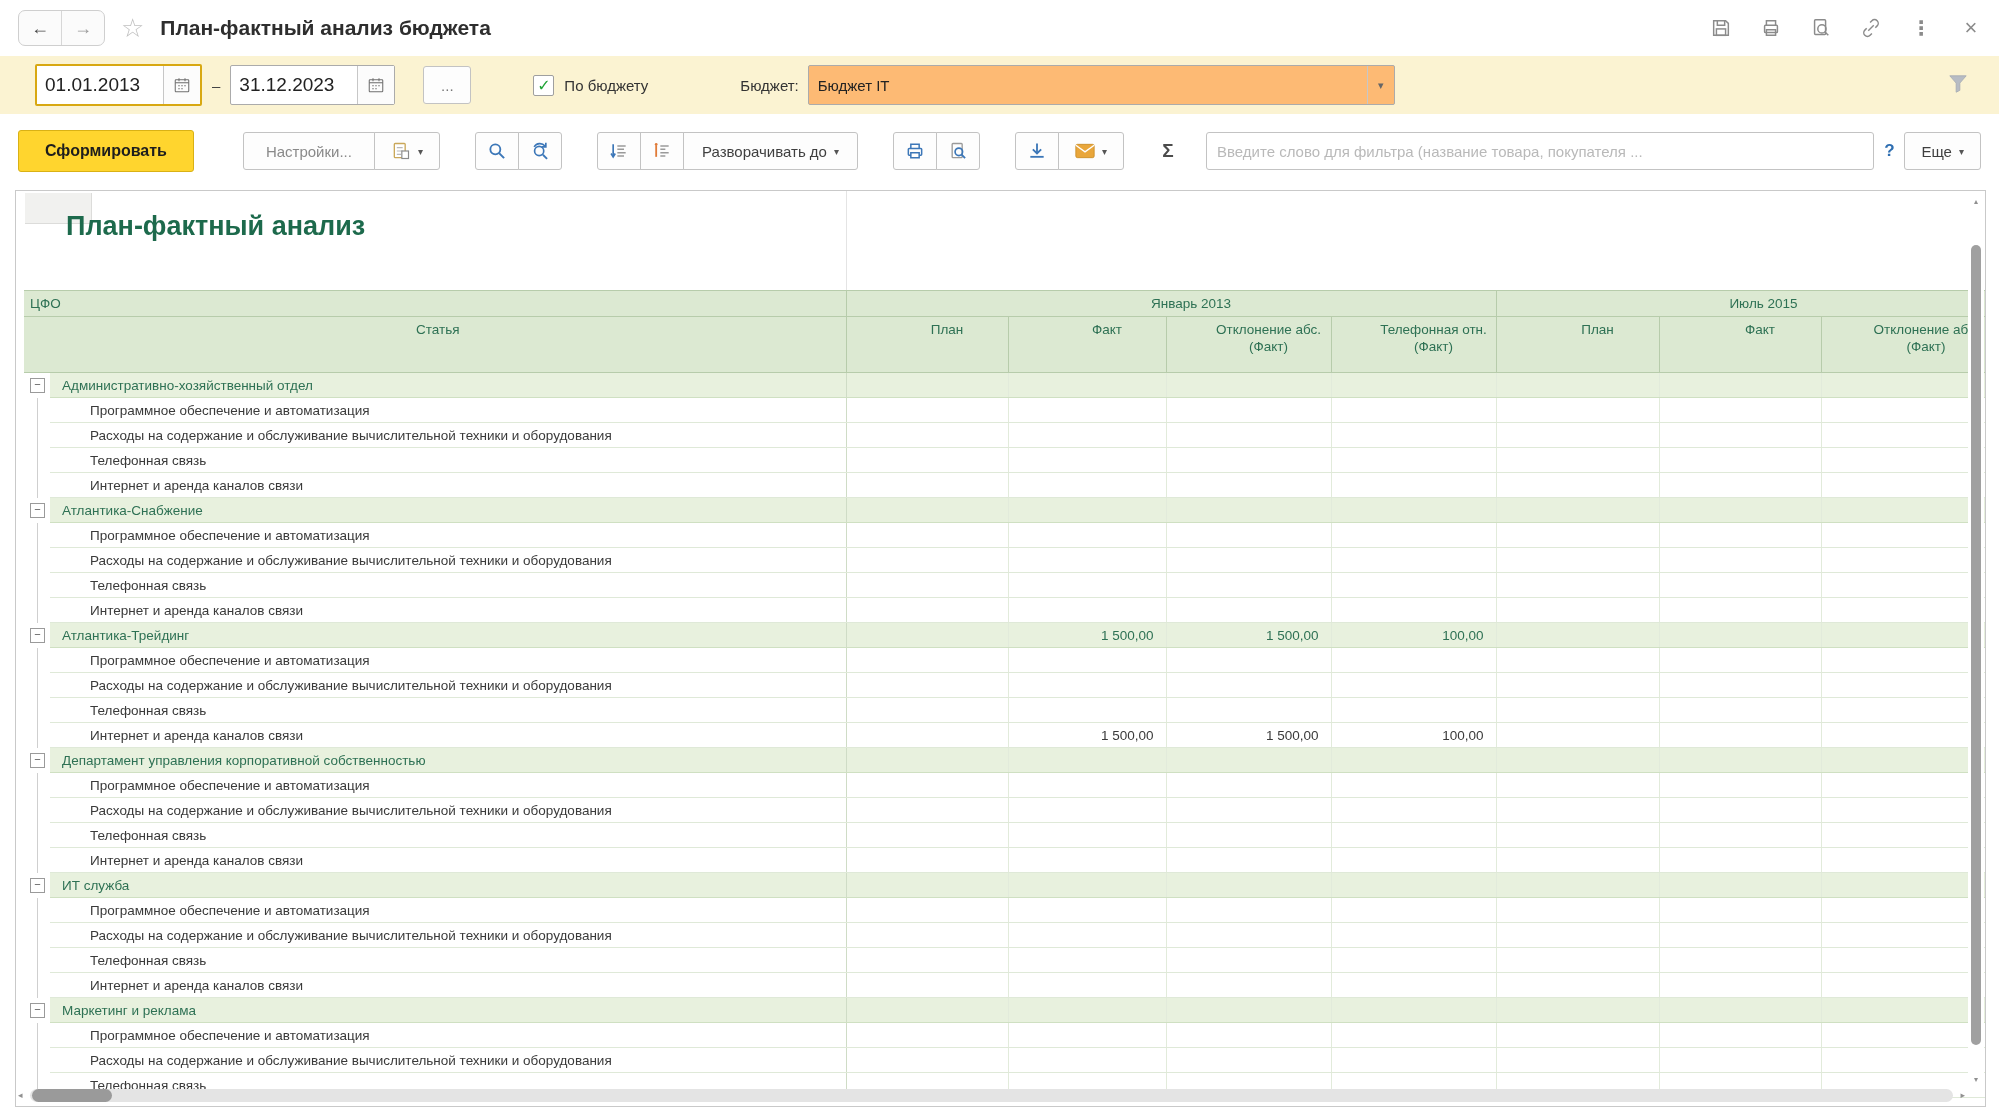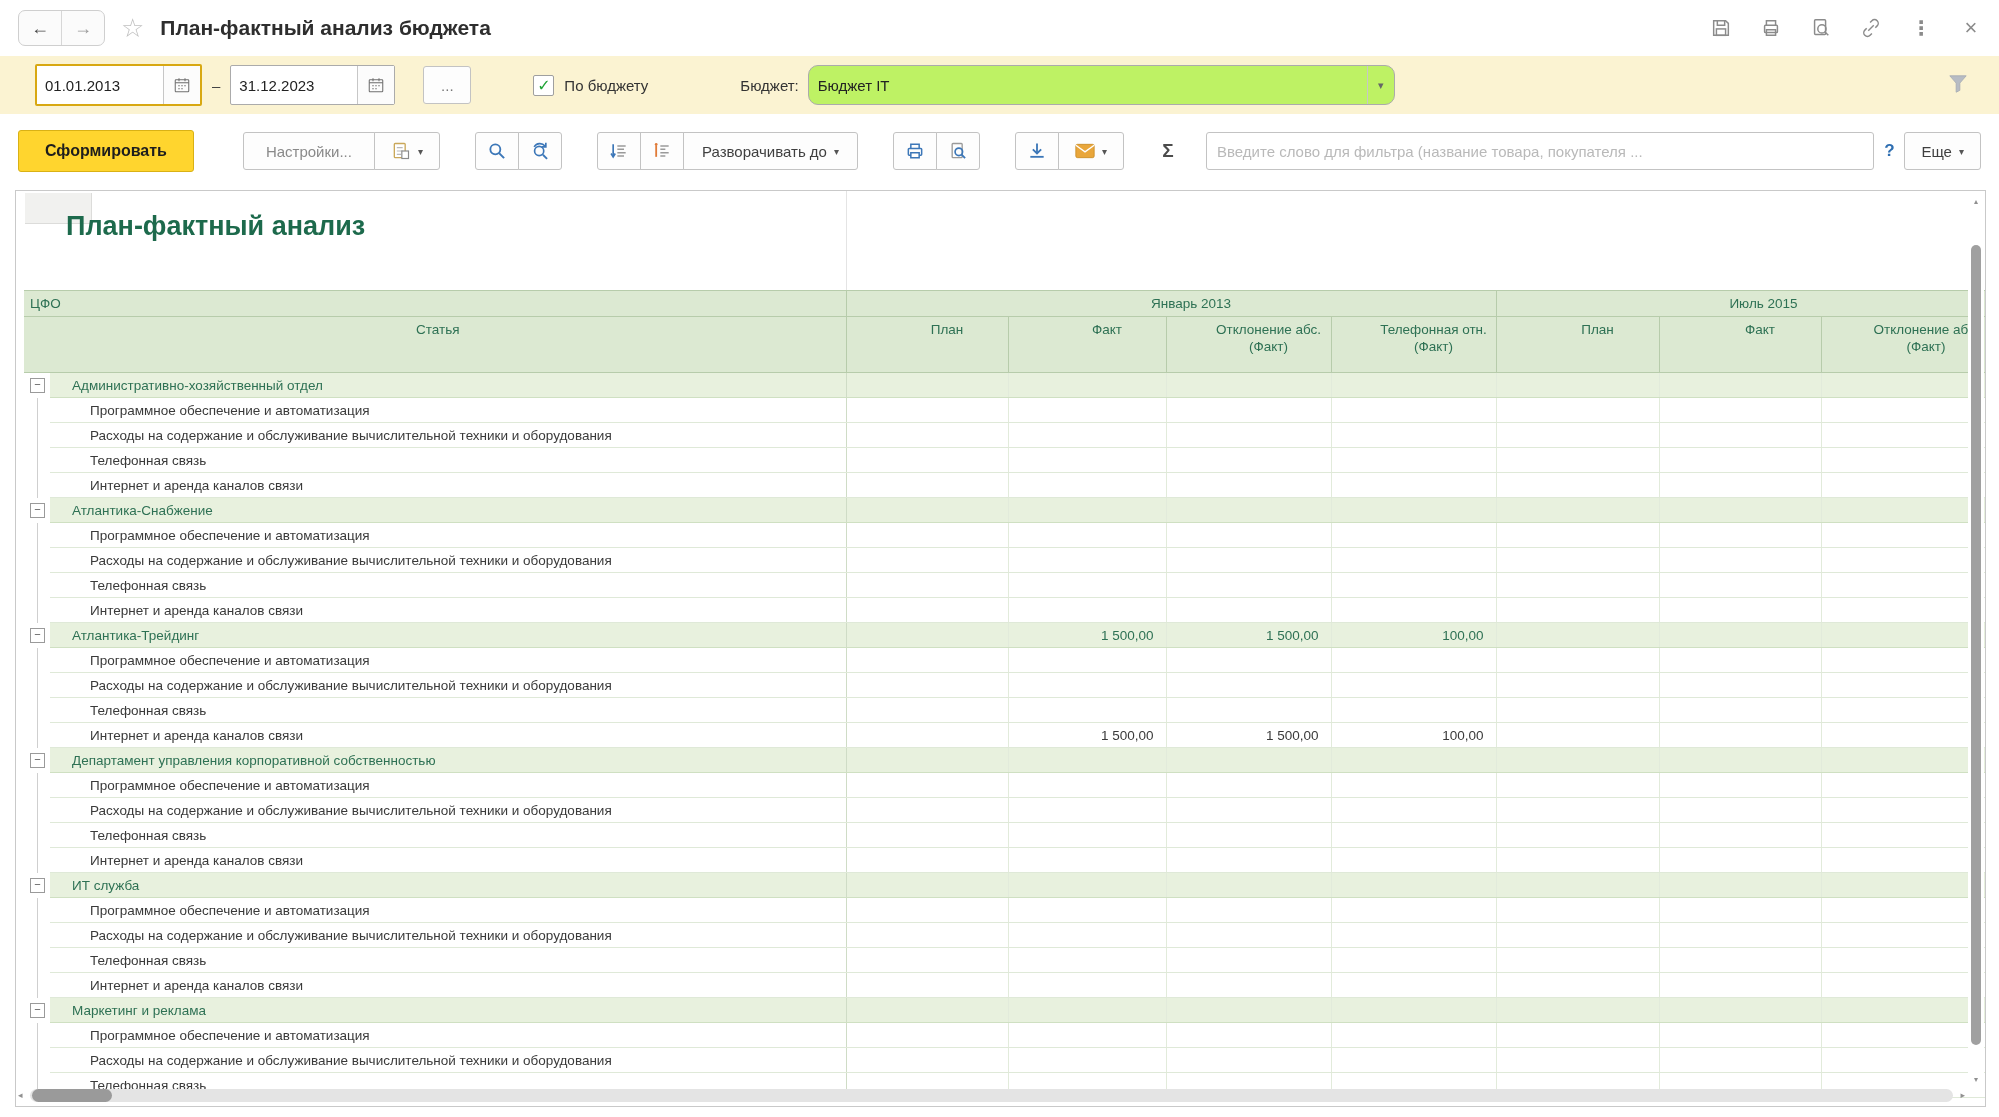--- a/index.html
+++ b/index.html
@@ -26,7 +26,7 @@
   .filterbar{position:absolute;left:0;top:56px;right:0;height:58px;background:#fbf3d2;display:flex;align-items:center;font-size:15px;}
   .datefield{display:flex;height:38px;background:#fff;border:1px solid #ababab;border-radius:2px;align-items:stretch;}
   .datefield.focused{border:2px solid #d8a812;}
-  .datefield input{border:0;outline:0;width:110px;padding:0 8px;font-size:15px;font-family:inherit;color:#222;background:transparent;}
+  .datefield input{border:0;outline:0;width:110px;padding:0 8px;font-size:19px;font-family:inherit;color:#222;background:transparent;}
   .calbtn{width:36px;display:flex;align-items:center;justify-content:center;border-left:1px solid #c7c7c7;background:#fcfcfc;}
   .calbtn svg{stroke:#6f6f6f;fill:none;stroke-width:1.4;}
   .dash{margin:0 10px;color:#444;}

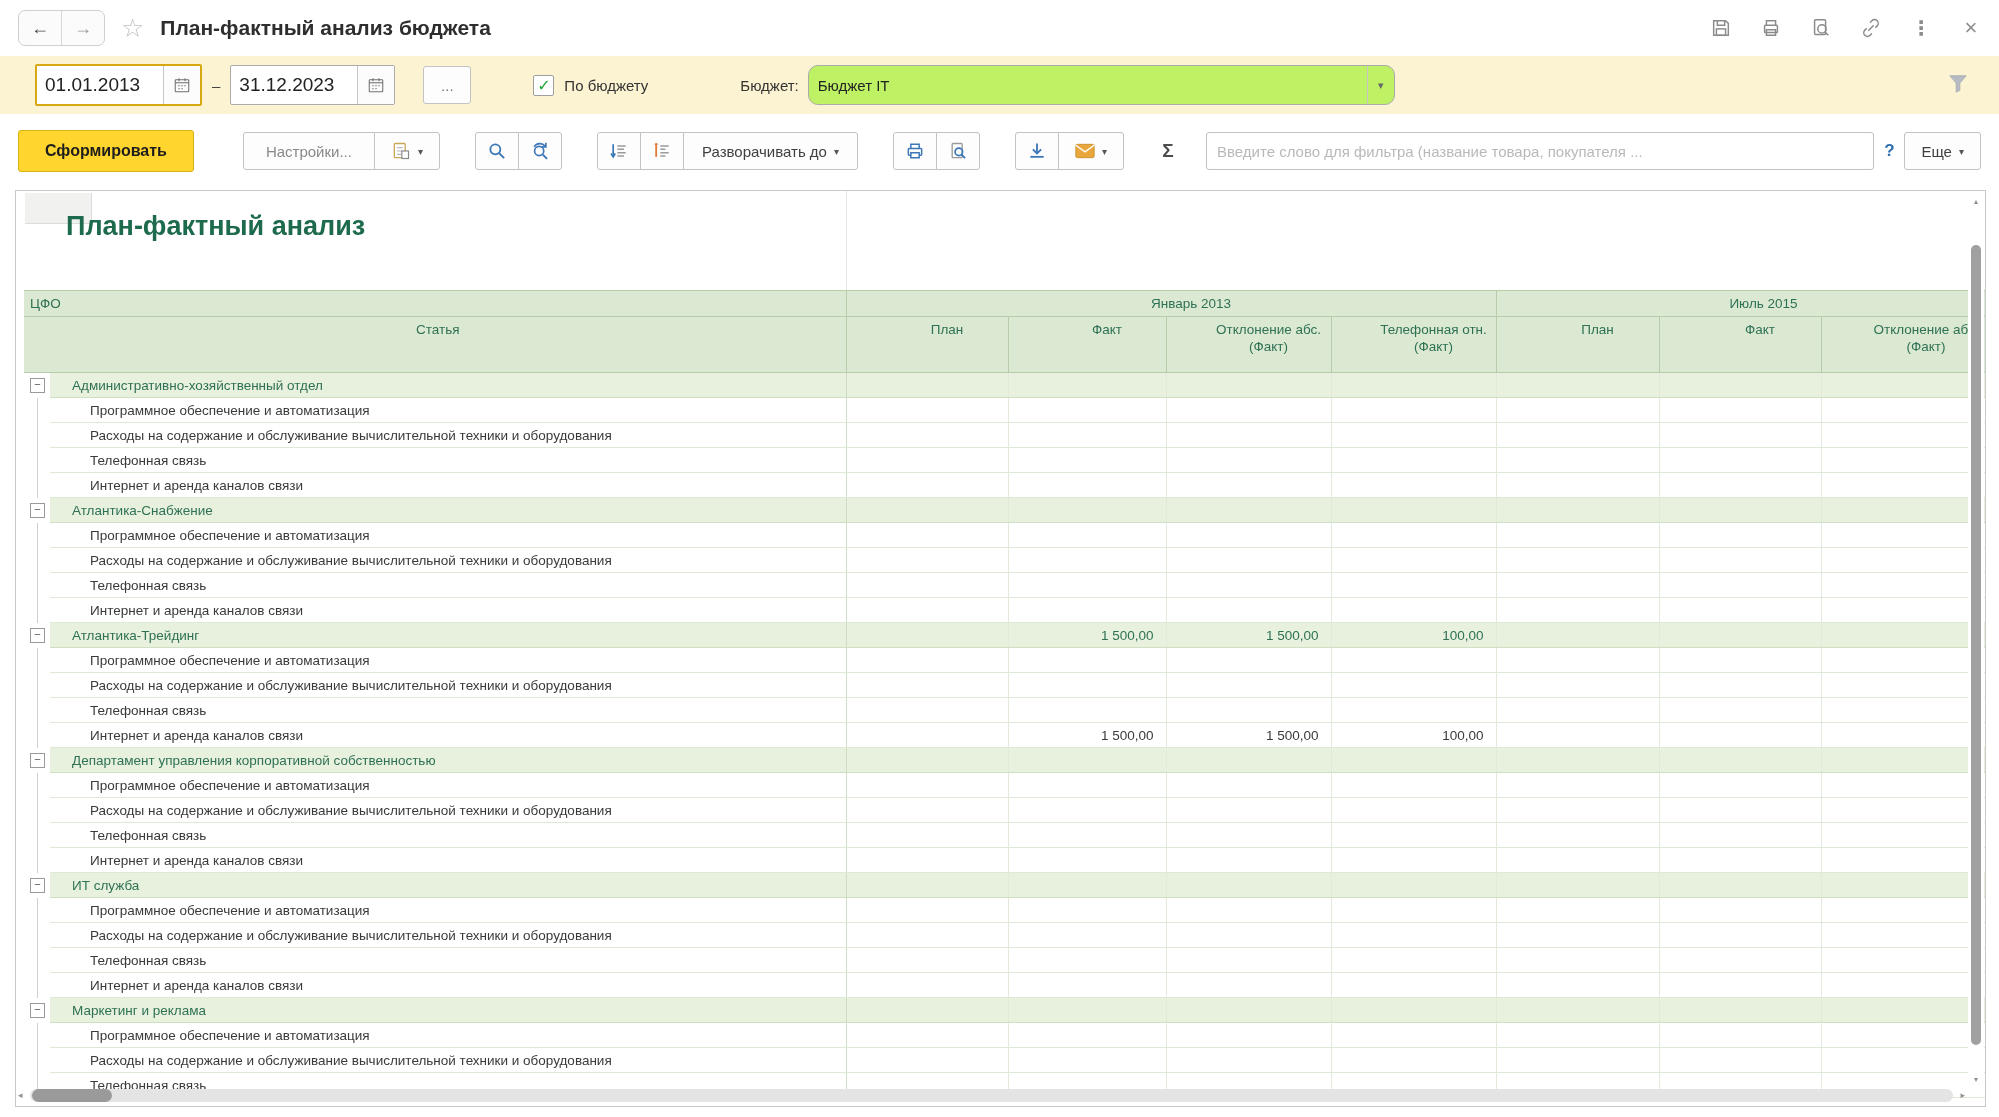--- a/index.html
+++ b/index.html
@@ -35,7 +35,7 @@
   .checkbox::after{content:"\2713";color:#1fa335;font-weight:bold;font-size:16px;}
   .cblabel{margin-left:10px;color:#333;}
   .fldlabel{color:#333;}
-  .combo{display:flex;height:38px;width:585px;background:#bef264;border:1px solid #ababab;border-radius:10px;align-items:stretch;}
+  .combo{display:flex;height:38px;width:585px;background:#fdba74;border:1px solid #ababab;border-radius:2px;align-items:stretch;}
   .combo .combotext{flex:1;display:flex;align-items:center;padding:0 9px;color:#222;}
   .combo .comboarrow{width:26px;display:flex;align-items:center;justify-content:center;border-left:1px solid #c7c7c7;}
   .comboarrow::after{content:"\25BE";font-size:11px;color:#666;}

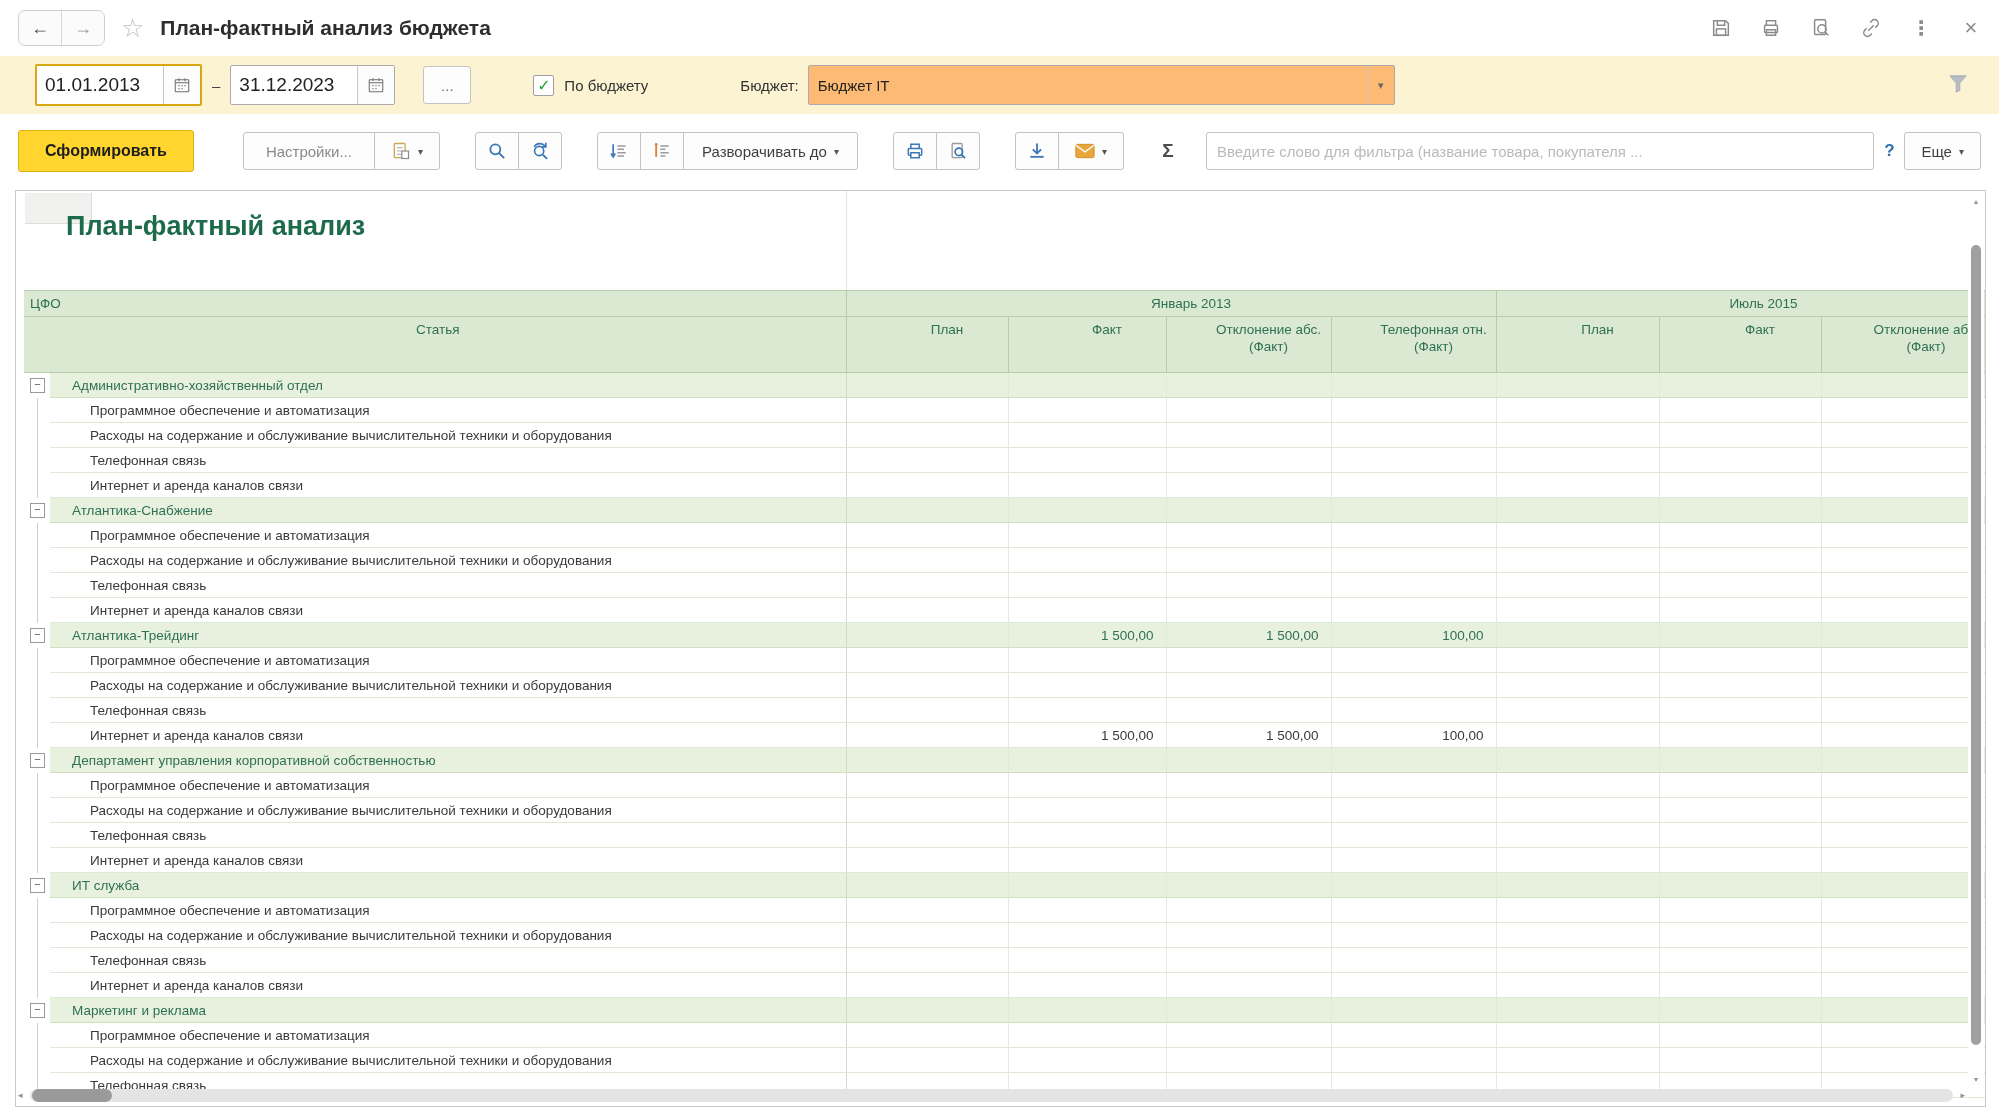--- a/index.html
+++ b/index.html
@@ -79,7 +79,7 @@
   td.val{text-align:right;padding-right:12px;border-bottom:1px solid #dfe9d8;border-right:1px solid #e2ebdb;color:#3a3a3a;}
   tr{height:25px;}
   tr.row-group td.name,tr.row-group td.val{background:#e8f1de;color:#2e7154;border-bottom:1px solid #cfe0c2;}
-  tr.row-group td.name{padding-left:22px;}
+  tr.row-group td.name{padding-left:12px;}
   tr.row-item td.name{padding-left:40px;}
 
   

